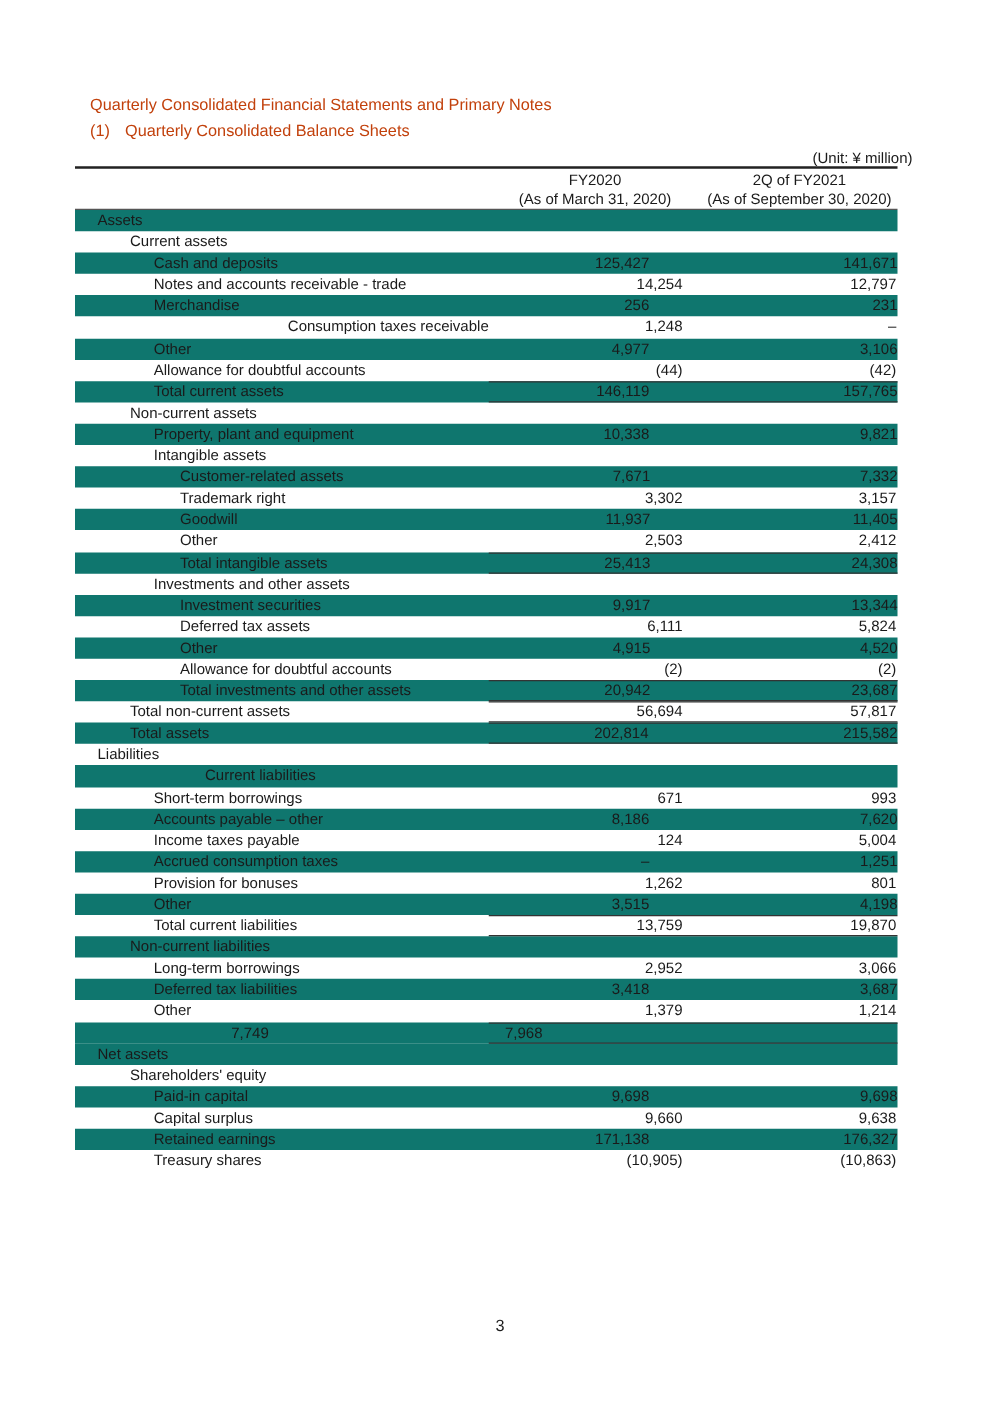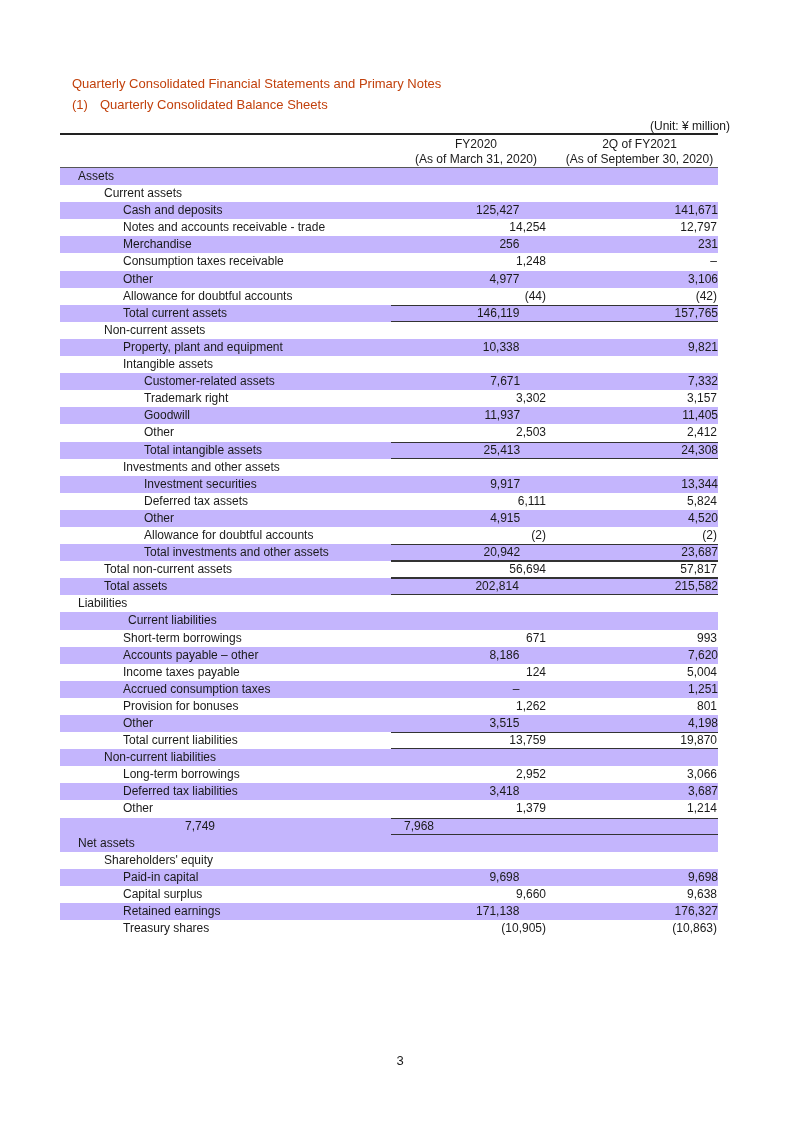--- a/index.html
+++ b/index.html
@@ -18,7 +18,7 @@
     .hdr .c1 { width: 170px; }
     .hdr .c2 { width: 157px; }
     .row { display: flex; height: 17.1px; font-size: 12px; line-height: 17.1px; }
-    .row.shaded { background: #c4b5fd; gap: 24px; }
+    .row.shaded { background: #0f766e; gap: 24px; }
     .row .lbl { width: 331px; white-space: nowrap; }
     .row .v { text-align: right; }
     .row .v1 { width: 155px; padding-right: 0; }

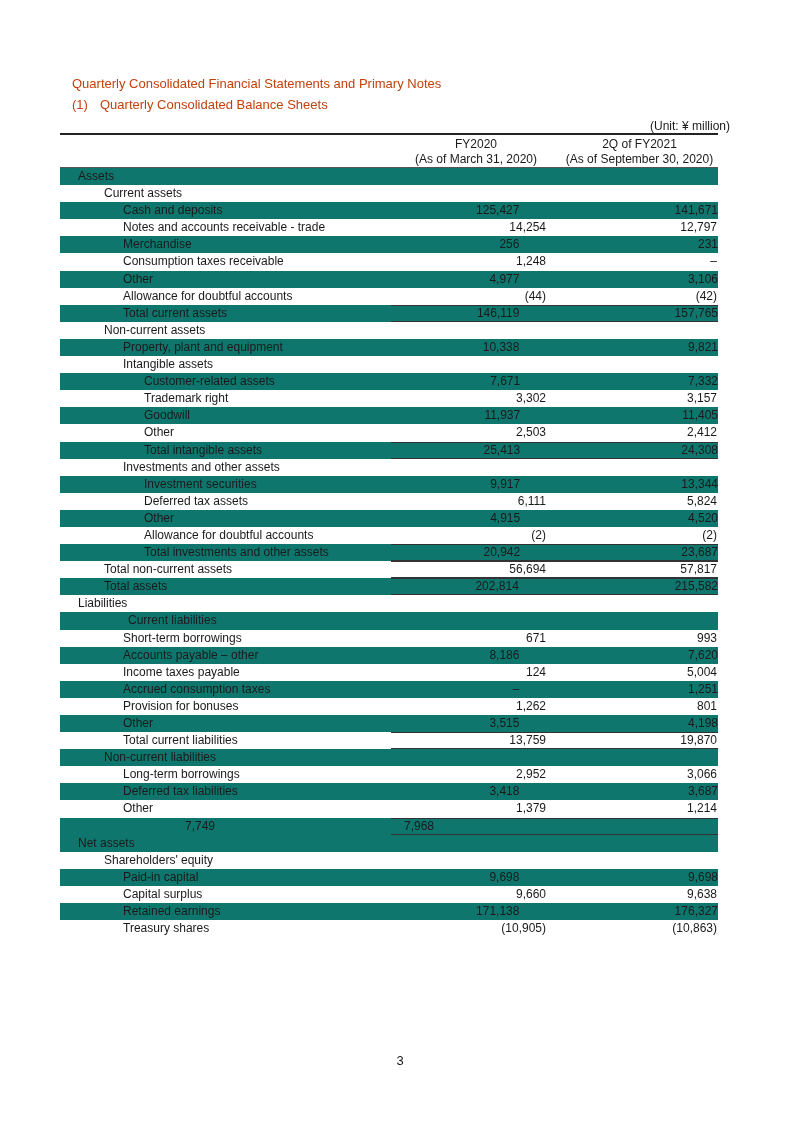--- a/index.html
+++ b/index.html
@@ -83,7 +83,7 @@
         <div class="v v2">231</div>
       </div>
       <div class="row">
-        <div class="lbl" style="padding-left: 63px;">Consumption taxes receivable</div>
+        <div class="lbl" style="padding-left: 63px; text-align: right;">Consumption taxes receivable</div>
         <div class="v v1">1,248</div>
         <div class="gap"></div>
         <div class="v v2">–</div>

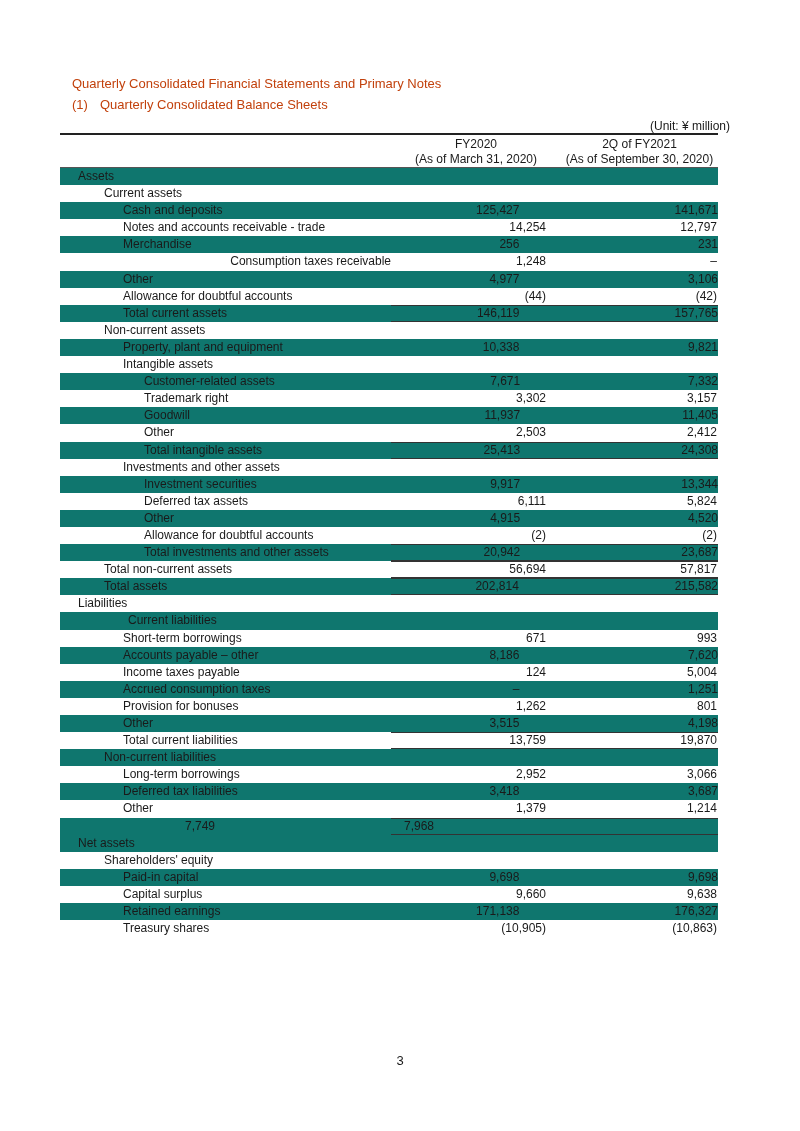--- a/index.html
+++ b/index.html
@@ -214,7 +214,7 @@
         <div class="v v2"></div>
       </div>
       <div class="row shaded">
-        <div class="lbl" style="padding-left: 68px;">Current liabilities</div>
+        <div class="lbl" style="padding-left: 68px; margin-left: 36px;">Current liabilities</div>
         <div class="v v1"></div>
         <div class="gap"></div>
         <div class="v v2"></div>

